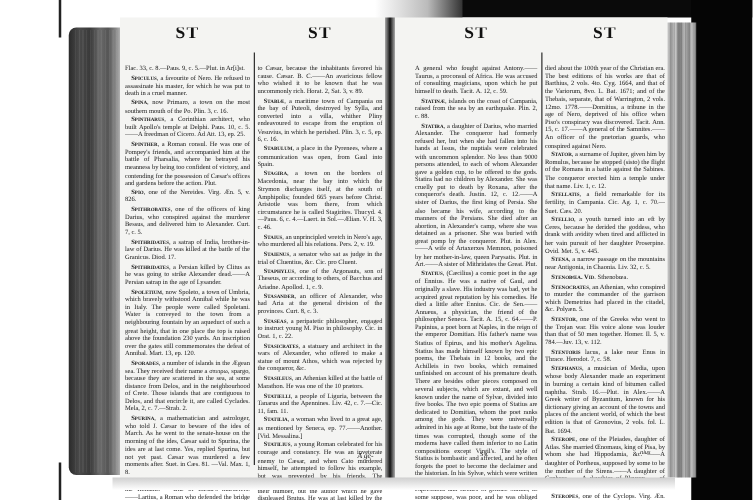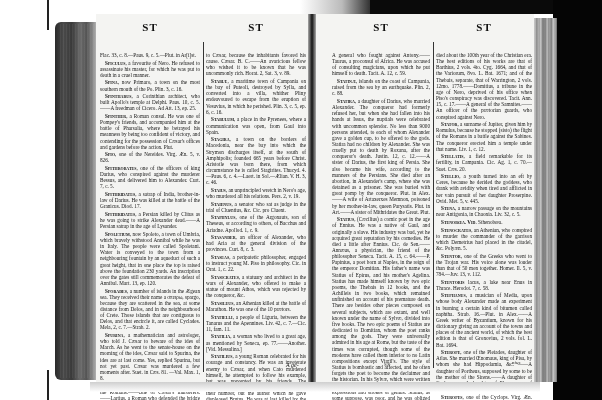--- a/index.html
+++ b/index.html
@@ -24,7 +24,7 @@
   .page.left{left:96px;width:212px;}
   .page.right{left:316px;width:218px;}
   .col{position:absolute;top:8px;font-size:5.2px;line-height:6.15px;color:#151515;text-align:justify;overflow:hidden;}
-  .col .head{text-align:center;font-weight:bold;font-size:11px;line-height:10px;letter-spacing:1px;margin-bottom:20px;color:#111;}
+  .col .head{text-align:center;font-weight:bold;font-size:14px;line-height:10px;letter-spacing:1px;margin-bottom:20px;color:#111;}
   .col p{margin:0 0 1.4px 0;text-indent:5px;}
   .col .sc{font-variant:small-caps;font-weight:bold;}
   .rule{position:absolute;top:28px;width:1px;background:#333;}

